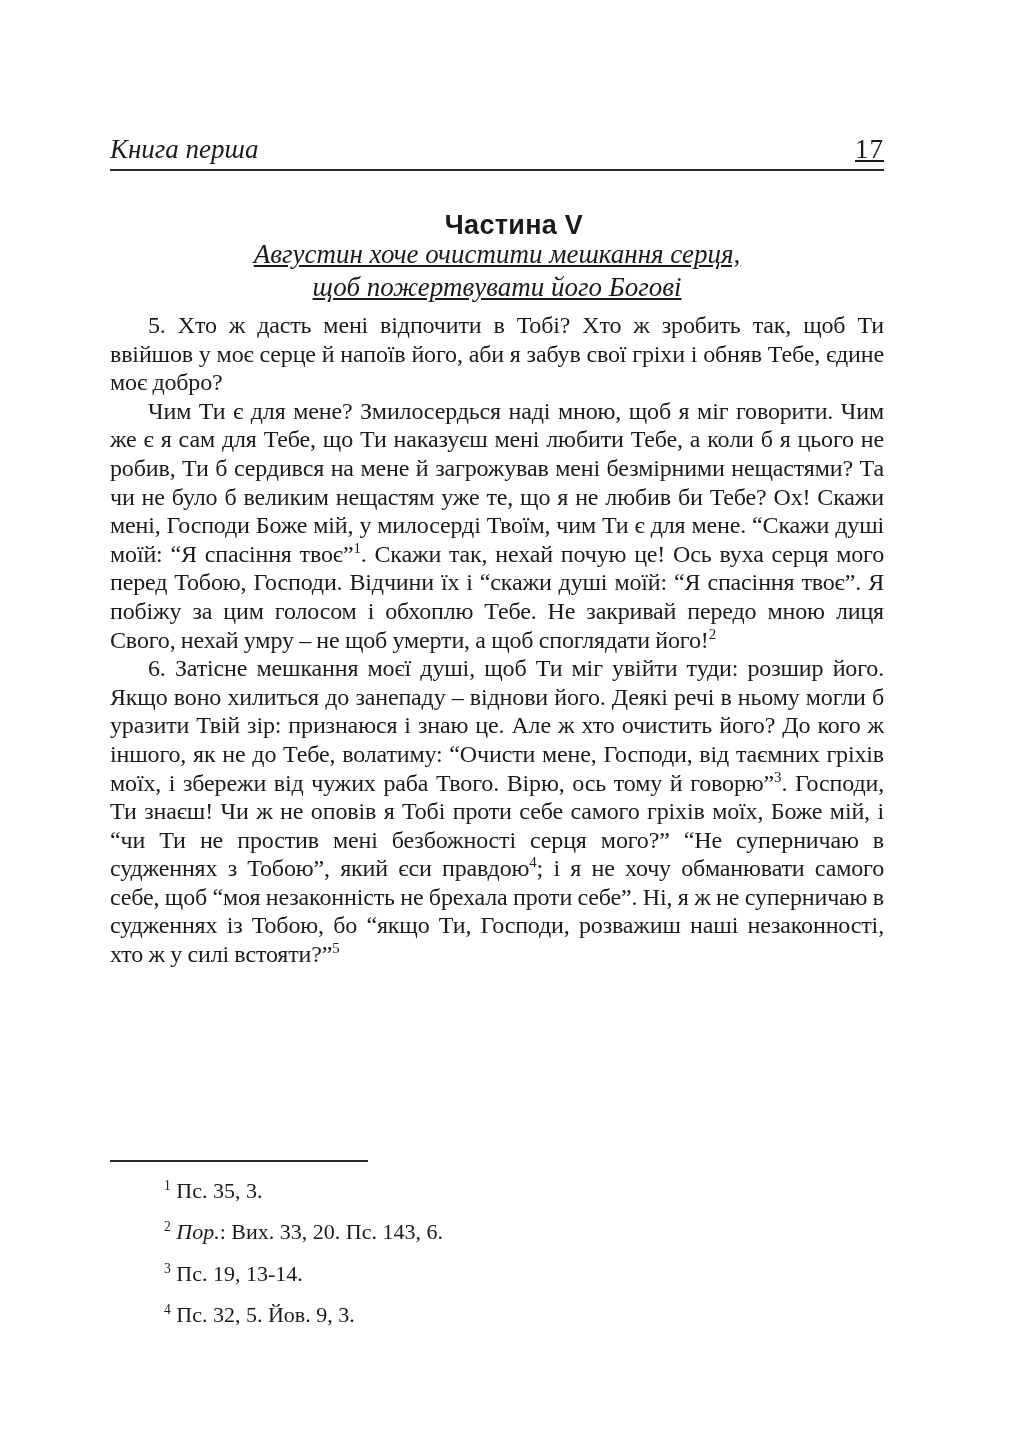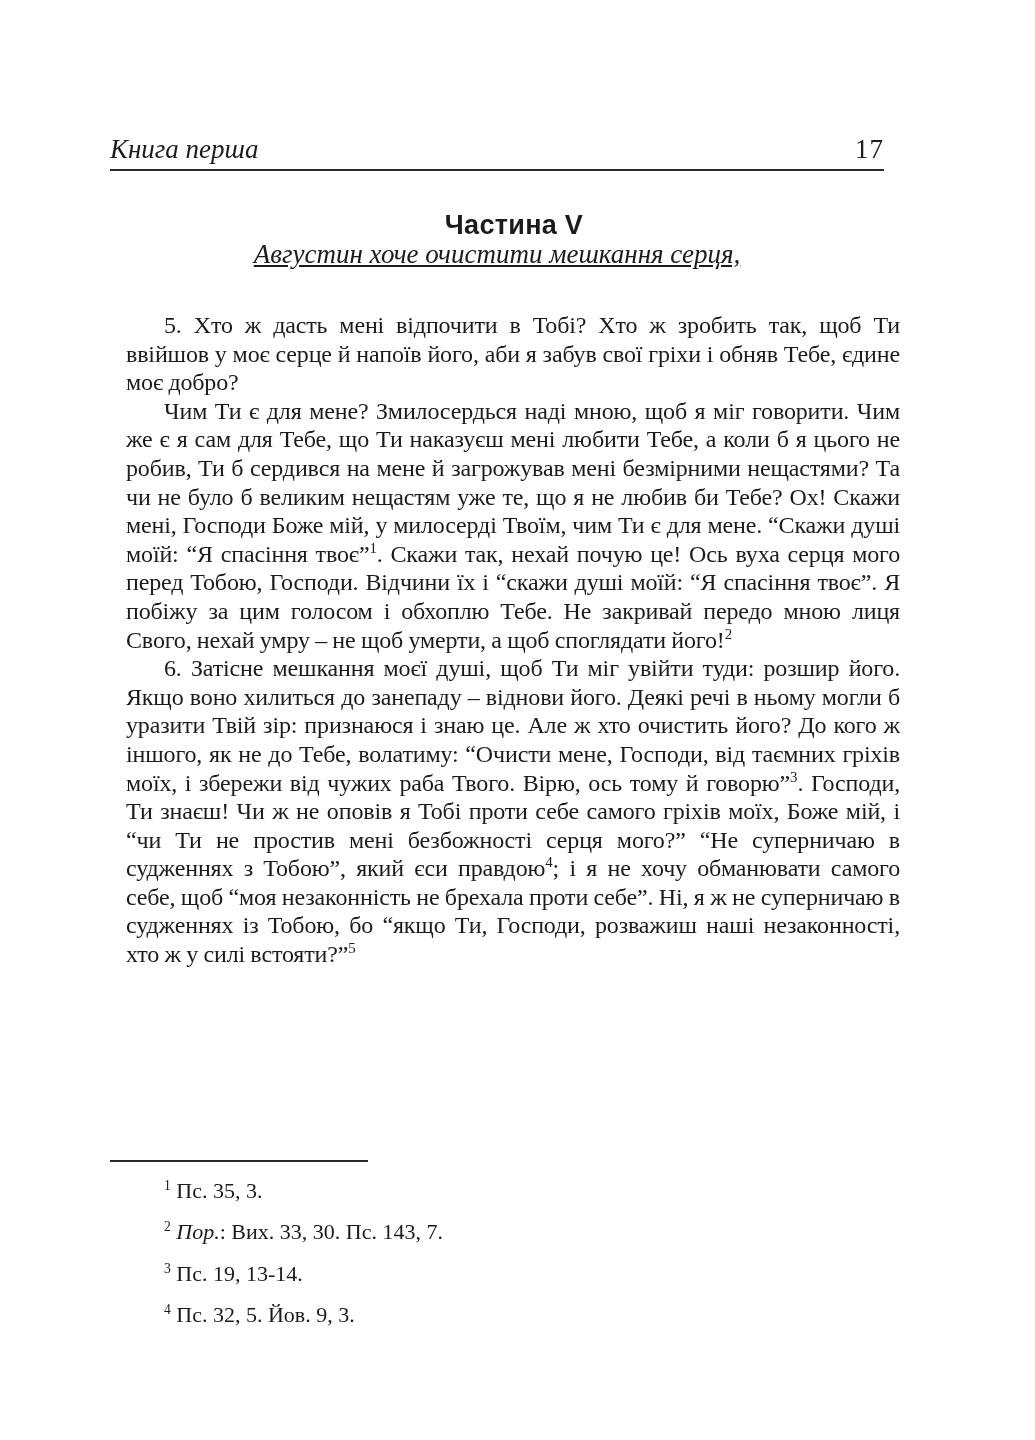--- a/index.html
+++ b/index.html
@@ -43,6 +43,7 @@
   .page-number {
     font-style: normal;
     letter-spacing: 1px;
+    text-decoration: underline;
   }
   .header-rule {
     position: absolute;

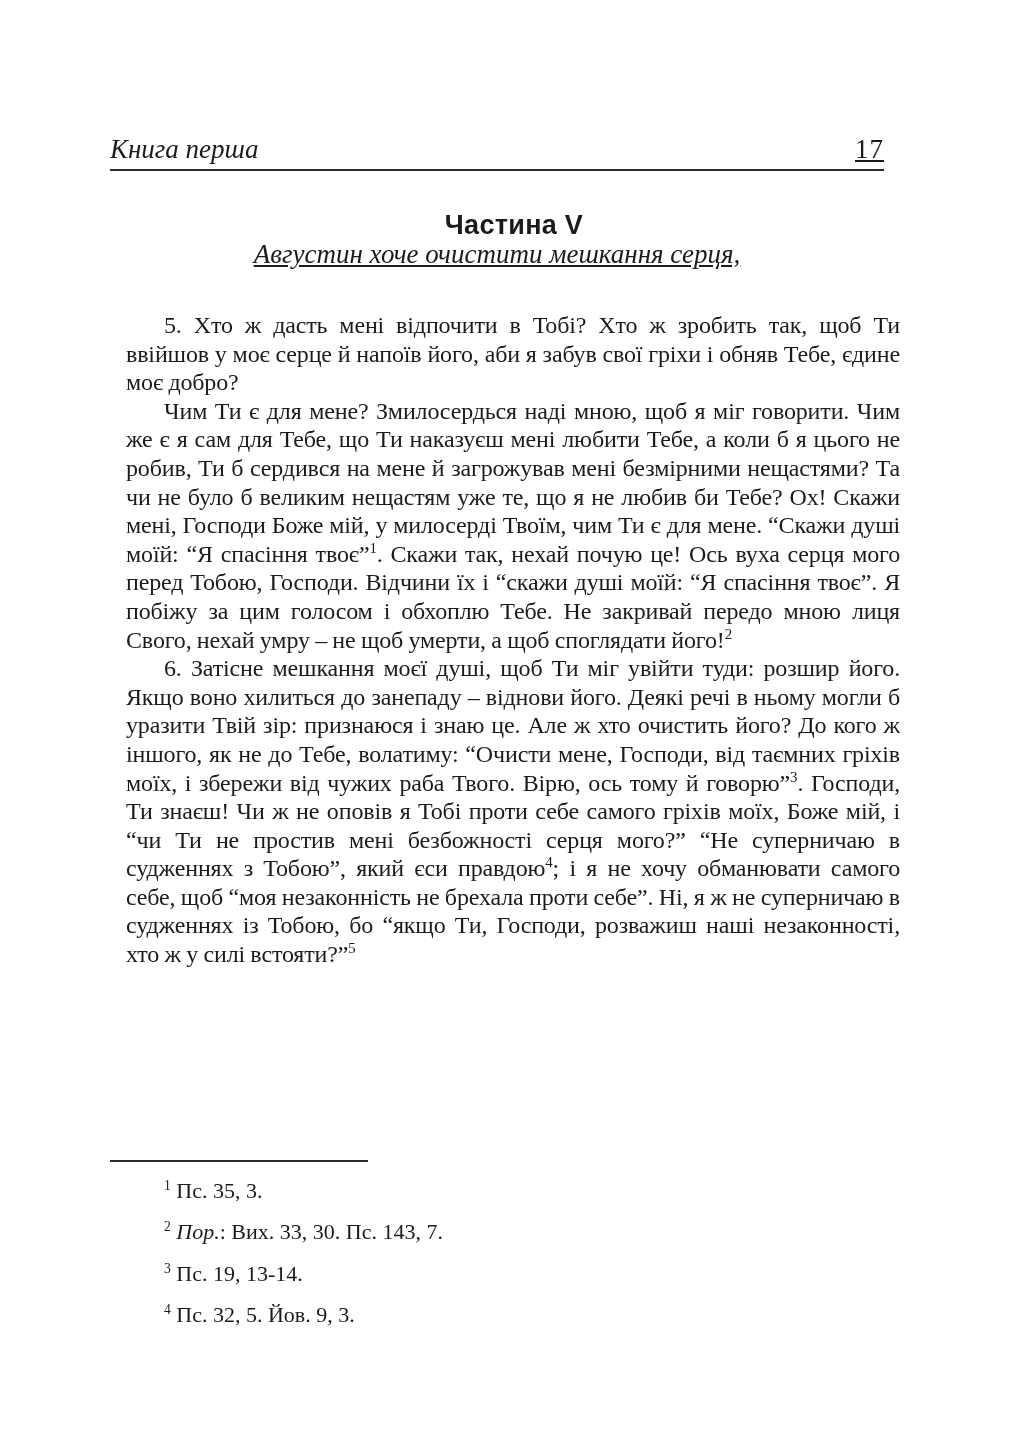--- a/index.html
+++ b/index.html
@@ -138,6 +138,7 @@
 
     <div class="subtitle">
       <span>Августин хоче очистити мешкання серця,</span><br>
+      <span>щоб пожертвувати його Богові</span>
     </div>
 
     <div class="body-text">

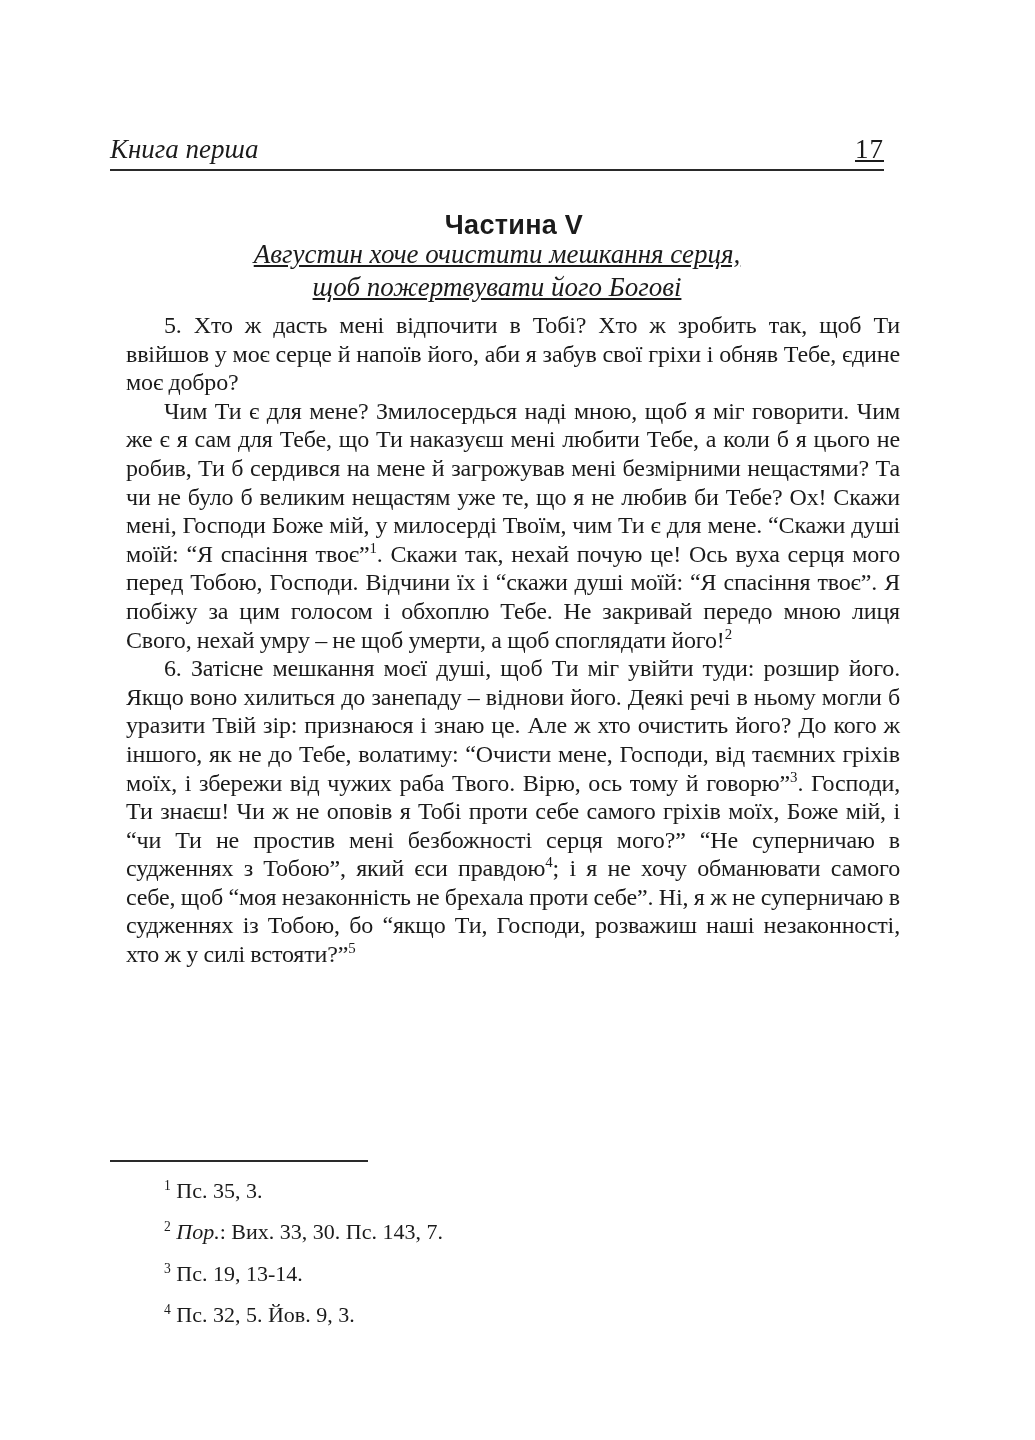--- a/index.html
+++ b/index.html
@@ -79,7 +79,7 @@
   .body-text {
     position: absolute;
     top: 311px;
-    left: 16px;
+    left: 0;
     width: 100%;
     font-size: 24px;
     line-height: 28.6px;

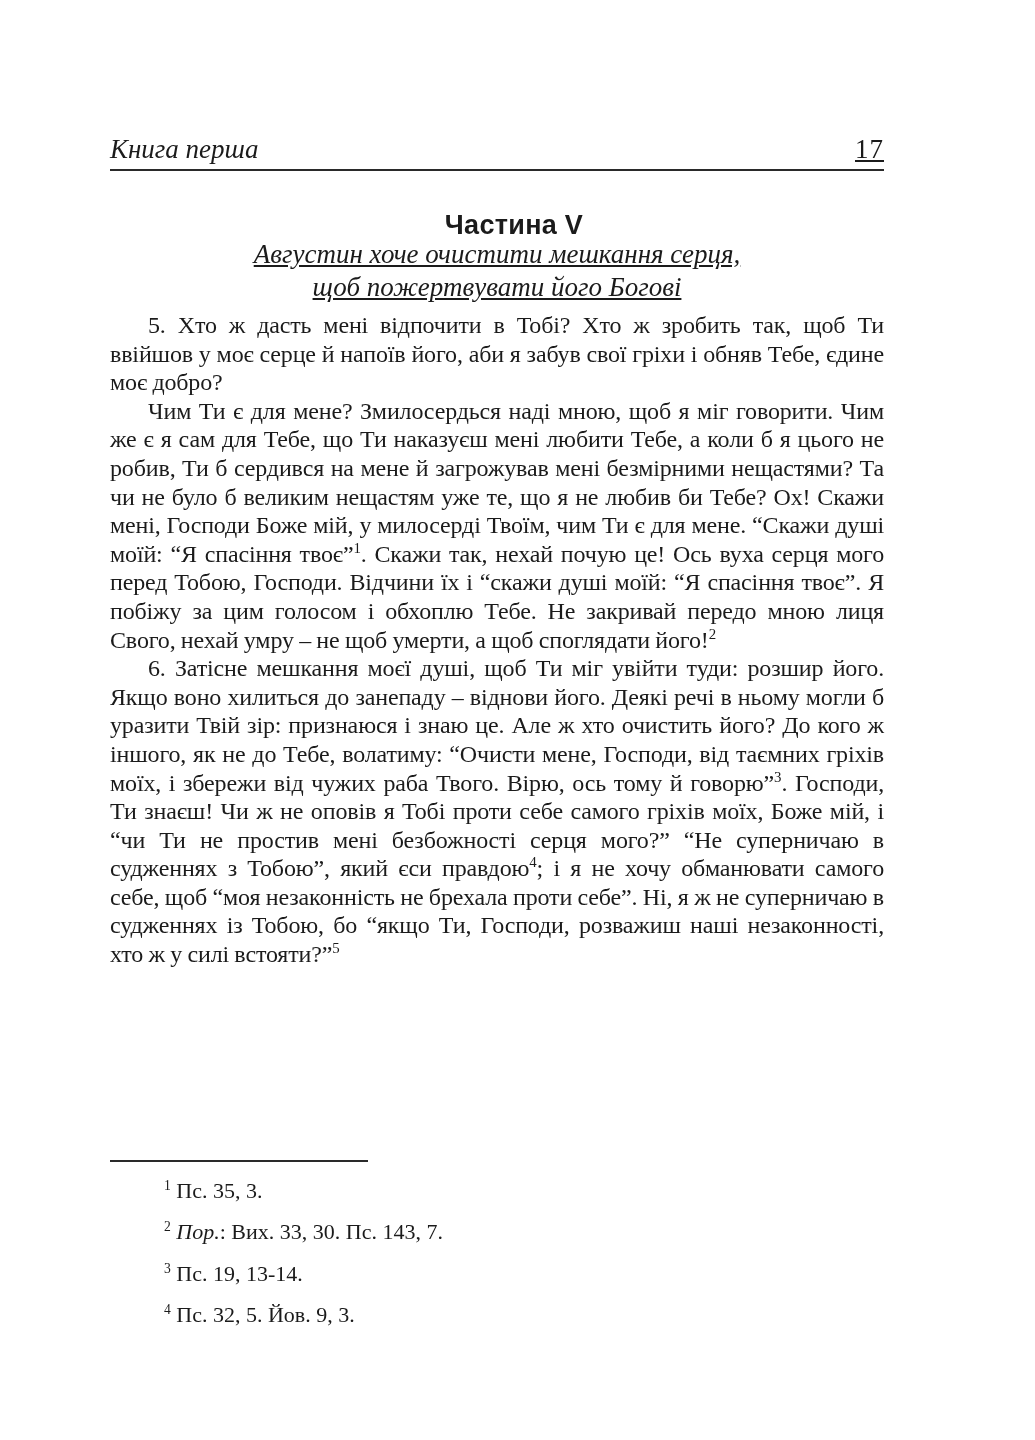--- a/index.html
+++ b/index.html
@@ -151,7 +151,7 @@
       <div class="footnote-rule"></div>
       <div class="footnotes">
           <div class="footnote"><sup>1</sup> <span>Пс. 35, 3.</span></div>
-          <div class="footnote"><sup>2</sup> <span class="fn-italic">Пор.</span><span>: Вих. 33, 30. Пс. 143, 7.</span></div>
+          <div class="footnote"><sup>2</sup> <span class="fn-italic">Пор.</span><span>: Вих. 33, 20. Пс. 143, 6.</span></div>
           <div class="footnote"><sup>3</sup> <span>Пс. 19, 13-14.</span></div>
           <div class="footnote"><sup>4</sup> <span>Пс. 32, 5. Йов. 9, 3.</span></div>
         </div>

